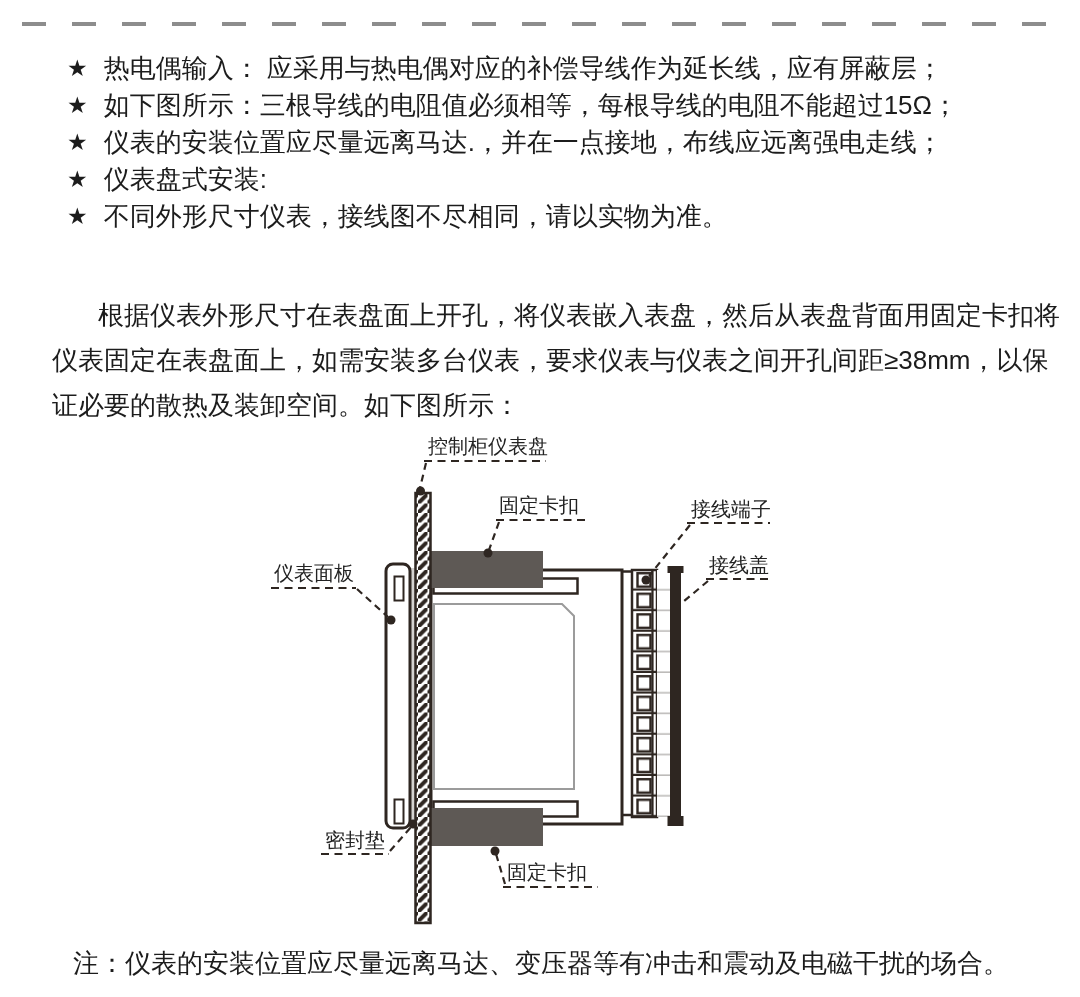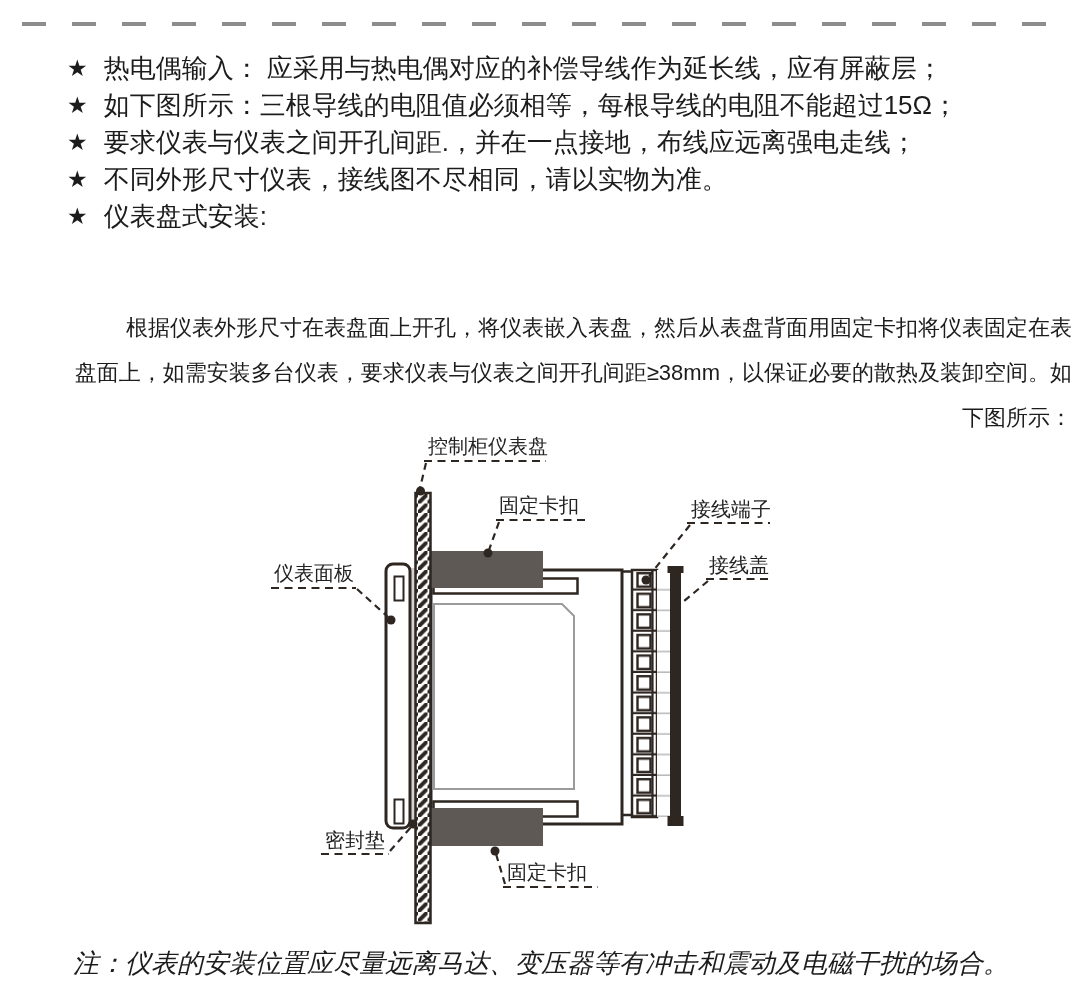--- a/index.html
+++ b/index.html
@@ -35,7 +35,7 @@
 <div class="bullets">
   <div class="bullet"><span class="star">★</span><span>热电偶输入： 应采用与热电偶对应的补偿导线作为延长线，应有屏蔽层；</span></div>
   <div class="bullet"><span class="star">★</span><span>如下图所示：三根导线的电阻值必须相等，每根导线的电阻不能超过15Ω；</span></div>
-  <div class="bullet"><span class="star">★</span><span>要求仪表与仪表之间开孔间距.，并在一点接地，布线应远离强电走线；</span></div>
+  <div class="bullet"><span class="star">★</span><span>仪表的安装位置应尽量远离马达.，并在一点接地，布线应远离强电走线；</span></div>
   <div class="bullet"><span class="star">★</span><span>不同外形尺寸仪表，接线图不尽相同，请以实物为准。</span></div>
   <div class="bullet"><span class="star">★</span><span>仪表盘式安装:</span></div>
 </div>

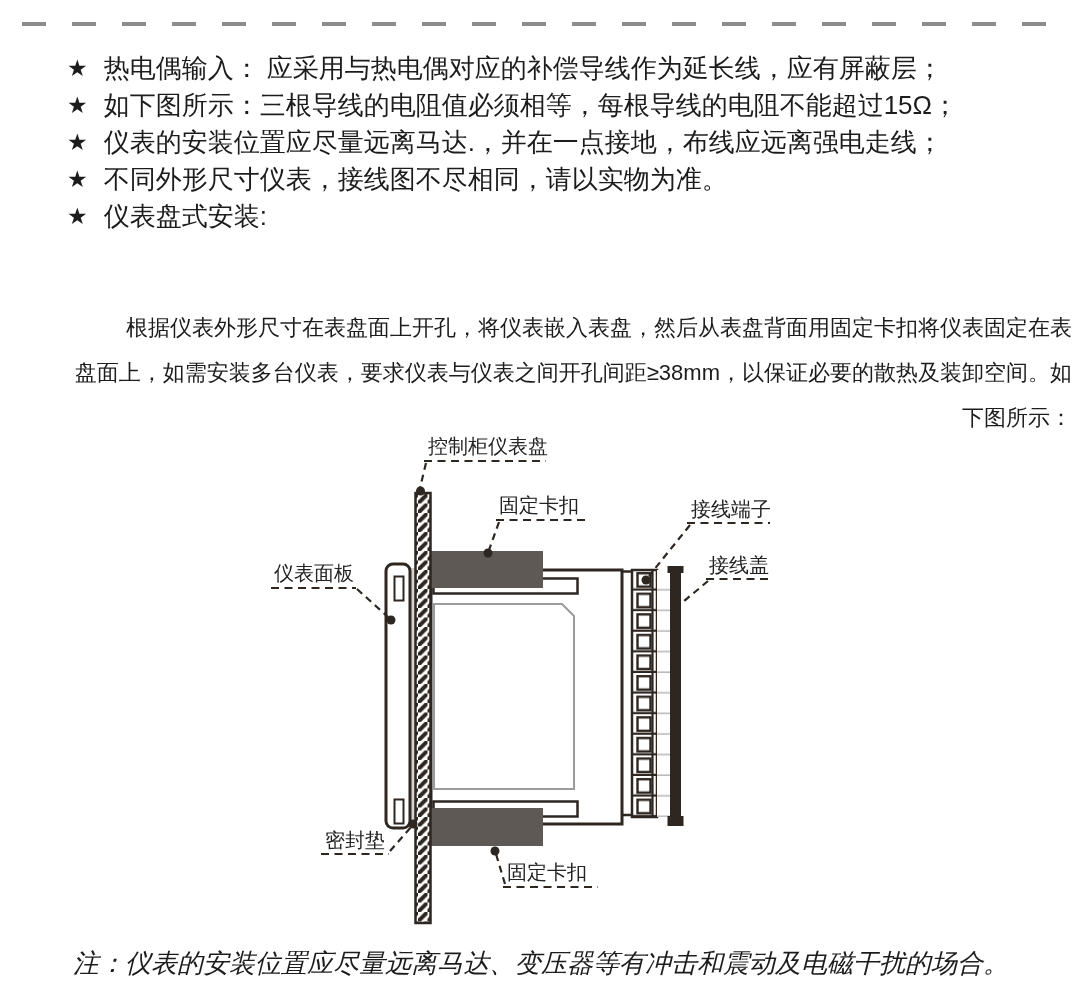--- a/index.html
+++ b/index.html
@@ -36,8 +36,8 @@
   <div class="bullet"><span class="star">★</span><span>热电偶输入： 应采用与热电偶对应的补偿导线作为延长线，应有屏蔽层；</span></div>
   <div class="bullet"><span class="star">★</span><span>如下图所示：三根导线的电阻值必须相等，每根导线的电阻不能超过15Ω；</span></div>
   <div class="bullet"><span class="star">★</span><span>仪表的安装位置应尽量远离马达.，并在一点接地，布线应远离强电走线；</span></div>
+  <div class="bullet"><span class="star">★</span><span>仪表盘式安装:</span></div>
   <div class="bullet"><span class="star">★</span><span>不同外形尺寸仪表，接线图不尽相同，请以实物为准。</span></div>
-  <div class="bullet"><span class="star">★</span><span>仪表盘式安装:</span></div>
 </div>
 
 <p class="para">根据仪表外形尺寸在表盘面上开孔，将仪表嵌入表盘，然后从表盘背面用固定卡扣将仪表固定在表盘面上，如需安装多台仪表，要求仪表与仪表之间开孔间距≥38mm，以保证必要的散热及装卸空间。如下图所示：</p>

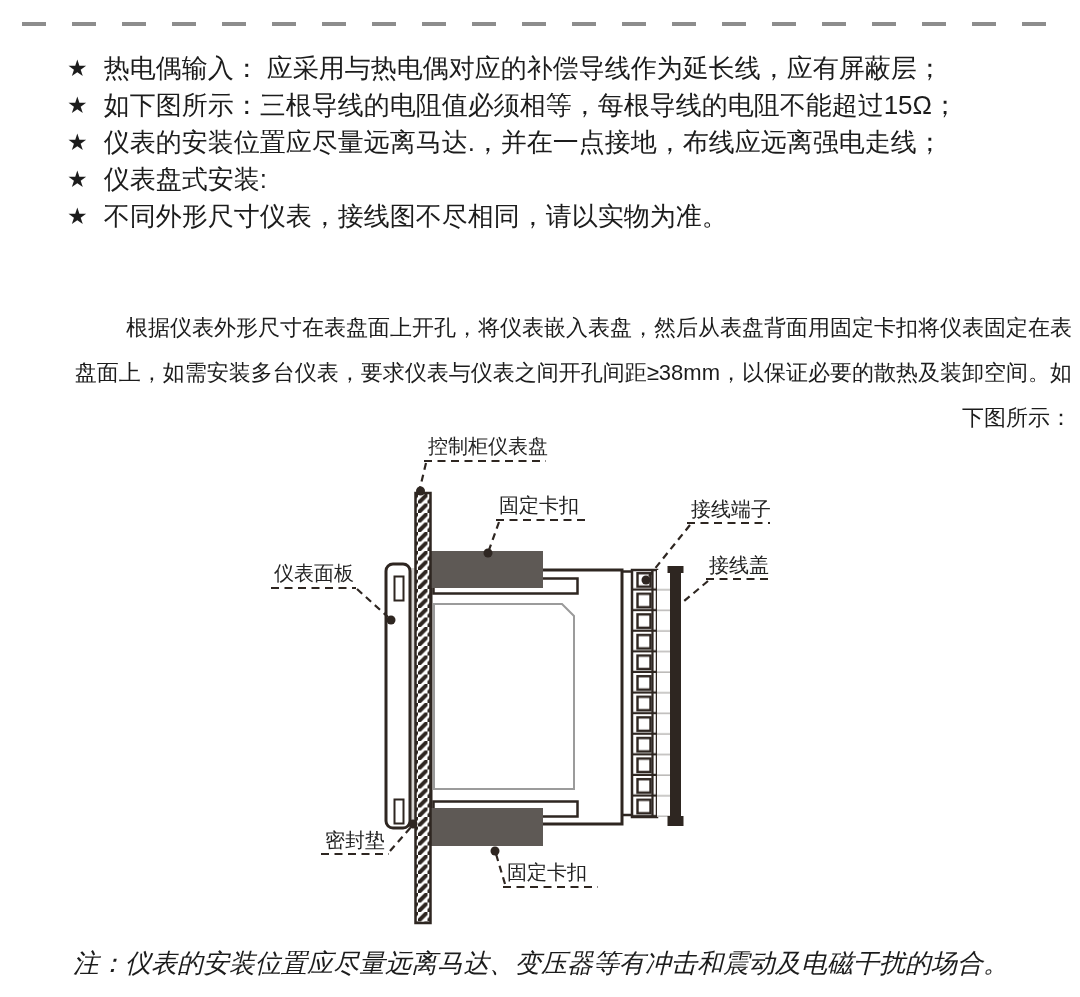--- a/index.html
+++ b/index.html
@@ -16,7 +16,7 @@
   .bullet .star{font-size:23px;margin-right:16px;position:relative;top:-1px;}
   .para{
     position:absolute;left:52px;top:293px;width:1008px;
-    font-size:22px;line-height:45px;font-weight:500;text-indent:46px;margin:12px;text-align:right;
+    font-size:26px;line-height:45px;font-weight:500;text-indent:46px;margin:0;
   }
   .note{
     position:absolute;left:73px;top:946px;font-size:26px;font-weight:500;white-space:nowrap;margin:0;font-style:italic;

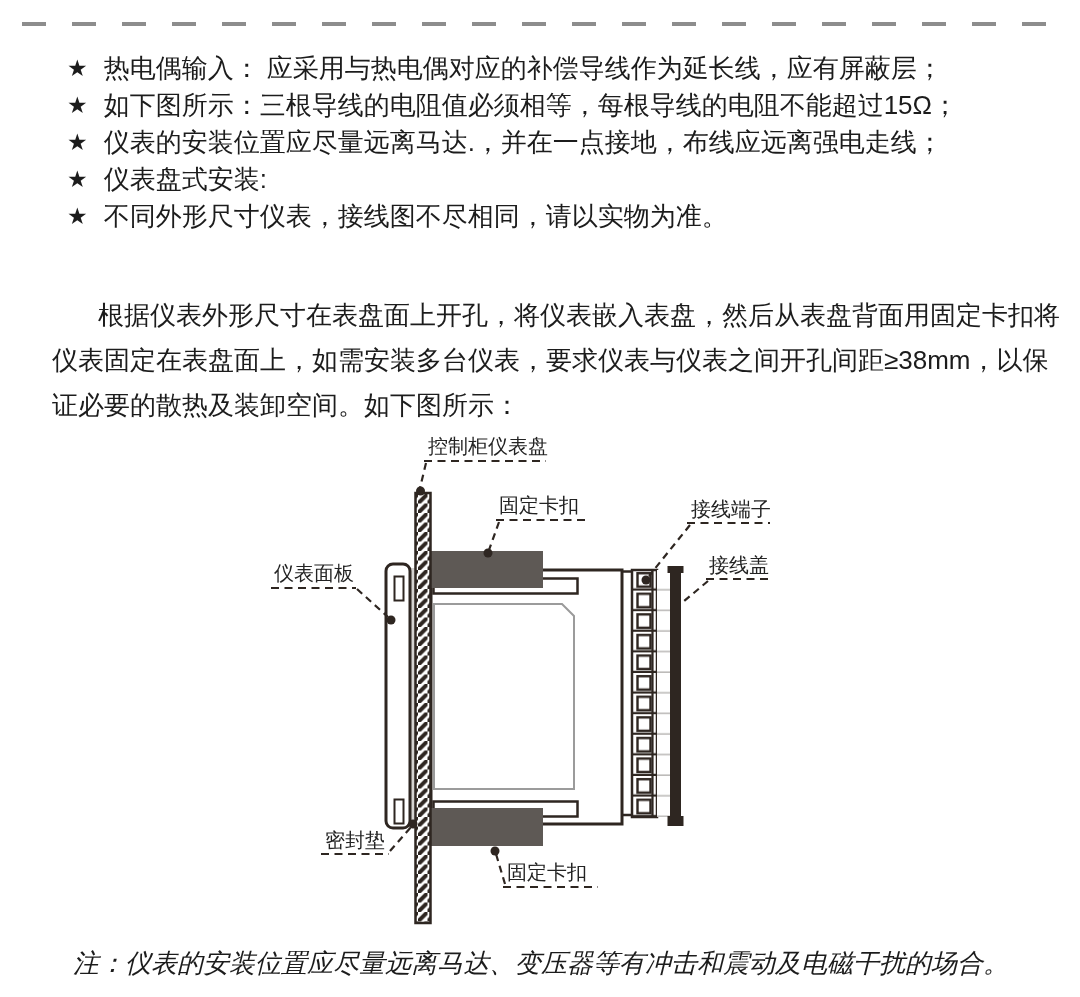--- a/index.html
+++ b/index.html
@@ -19,7 +19,7 @@
     font-size:26px;line-height:45px;font-weight:500;text-indent:46px;margin:0;
   }
   .note{
-    position:absolute;left:73px;top:946px;font-size:26px;font-weight:500;white-space:nowrap;margin:0;font-style:italic;
+    position:absolute;left:73px;top:946px;font-size:26px;font-weight:500;white-space:nowrap;margin:0;
   }
   svg.diagram{position:absolute;left:255px;top:432px;width:530px;height:500px;}
   svg.diagram text{font-family:"Liberation Sans", sans-serif;font-size:20px;font-weight:500;fill:#232323;}

